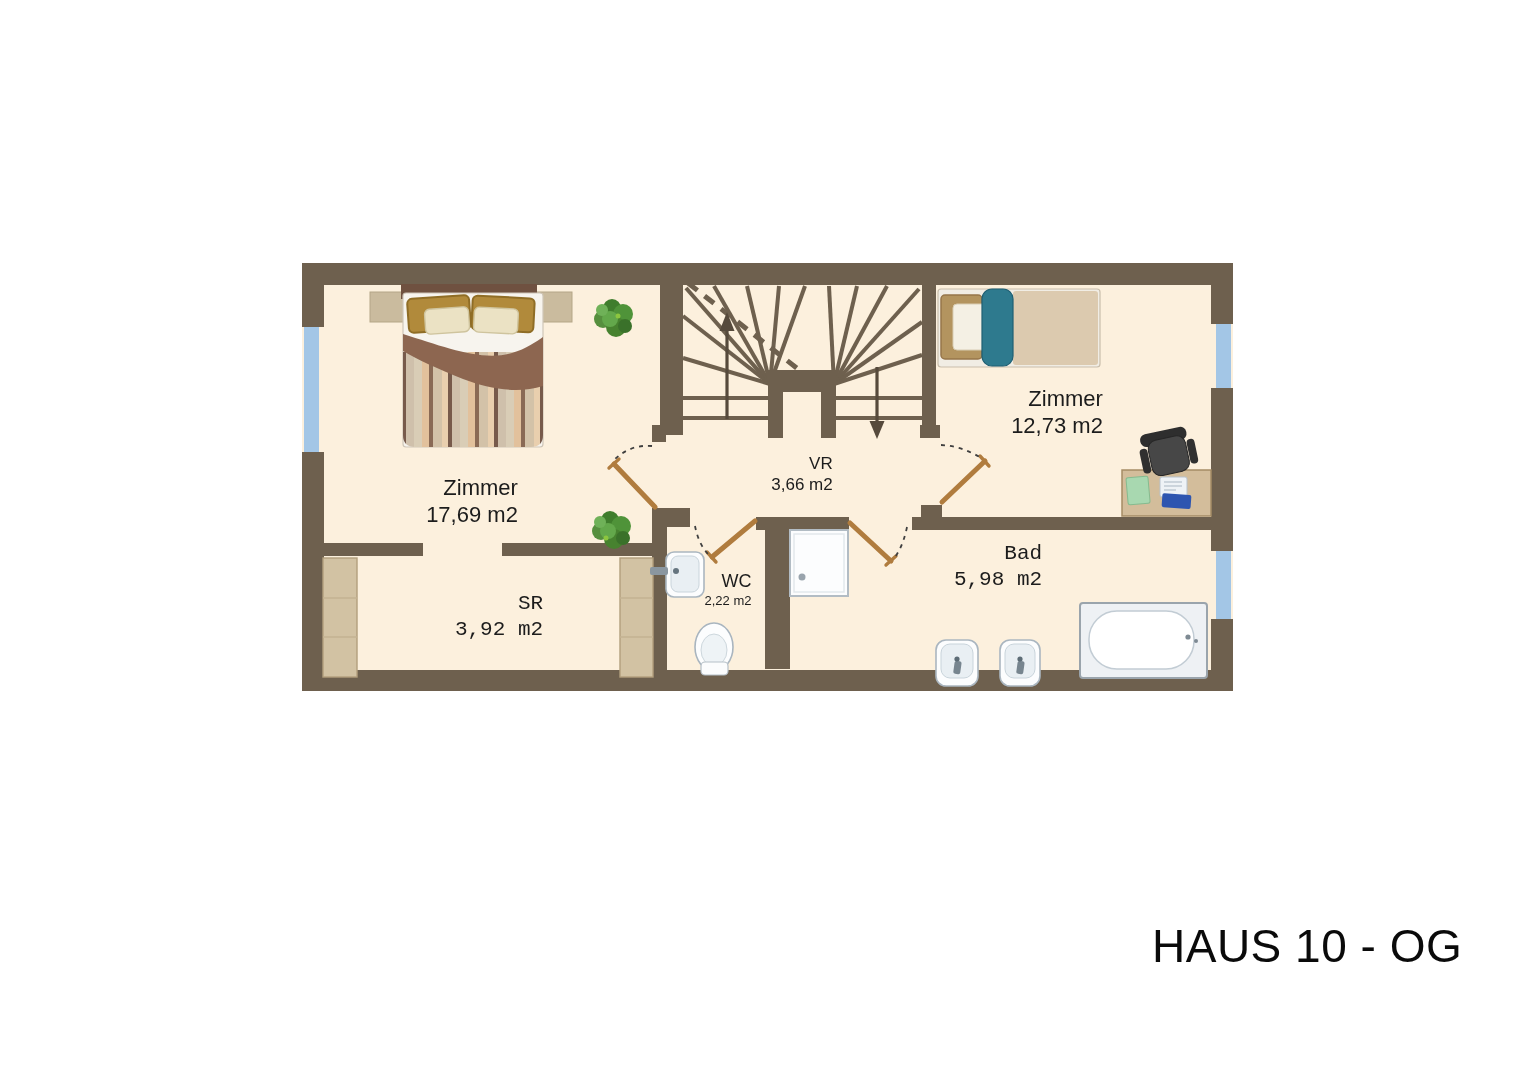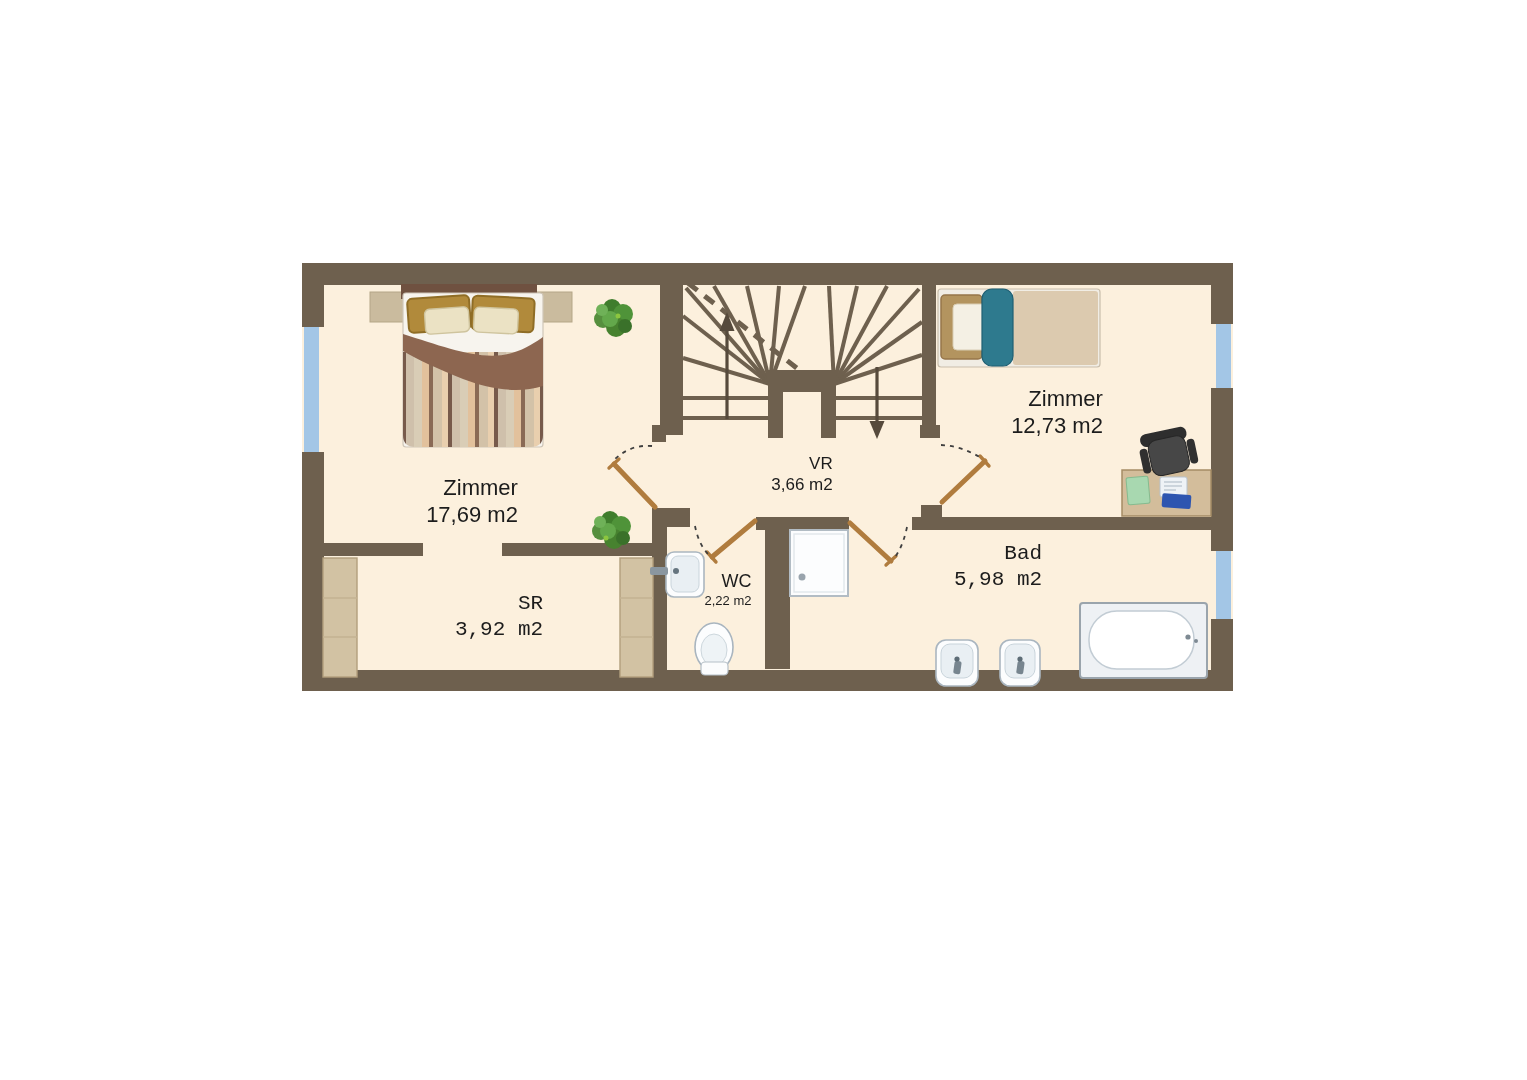--- a/index.html
+++ b/index.html
@@ -292,6 +292,7 @@
     <span class="area">5,98 m2</span>
   </div>
 
+  <div id="plan-title">HAUS 10 - OG</div>
 
 </div>
 

